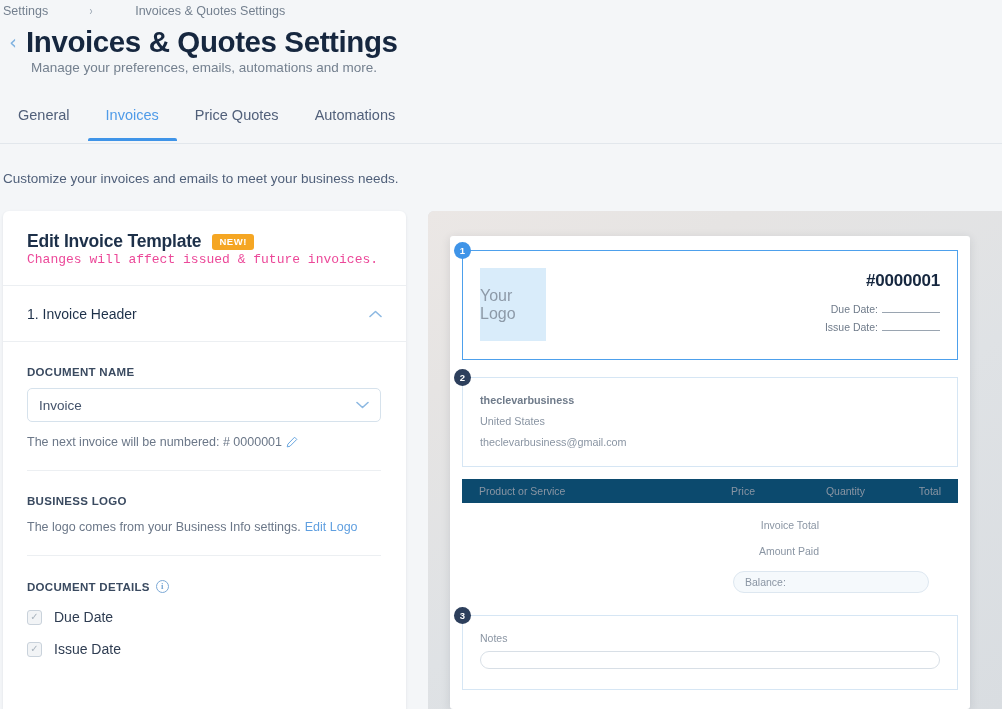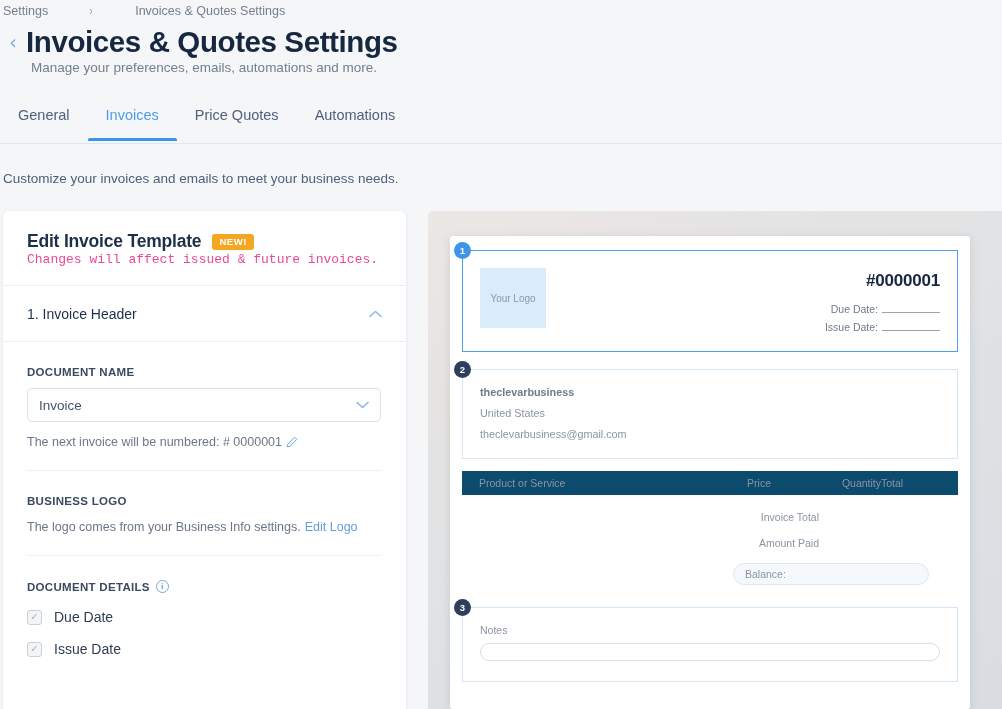--- a/index.html
+++ b/index.html
@@ -189,9 +189,9 @@
     padding: 17px 17px 18px 17px;
   }
   .logo-box {
-    width: 66px; height: 60px; background: #d9ecfa;
+    width: 66px; height: 73px; background: #d9ecfa;
     display: flex; align-items: center; justify-content: center;
-    font-size: 10px; color: #8d9aa8;
+    font-size: 16px; color: #8d9aa8;
   }
   .inv-head-right { text-align: right; padding-top: 3px; }
   .inv-number {

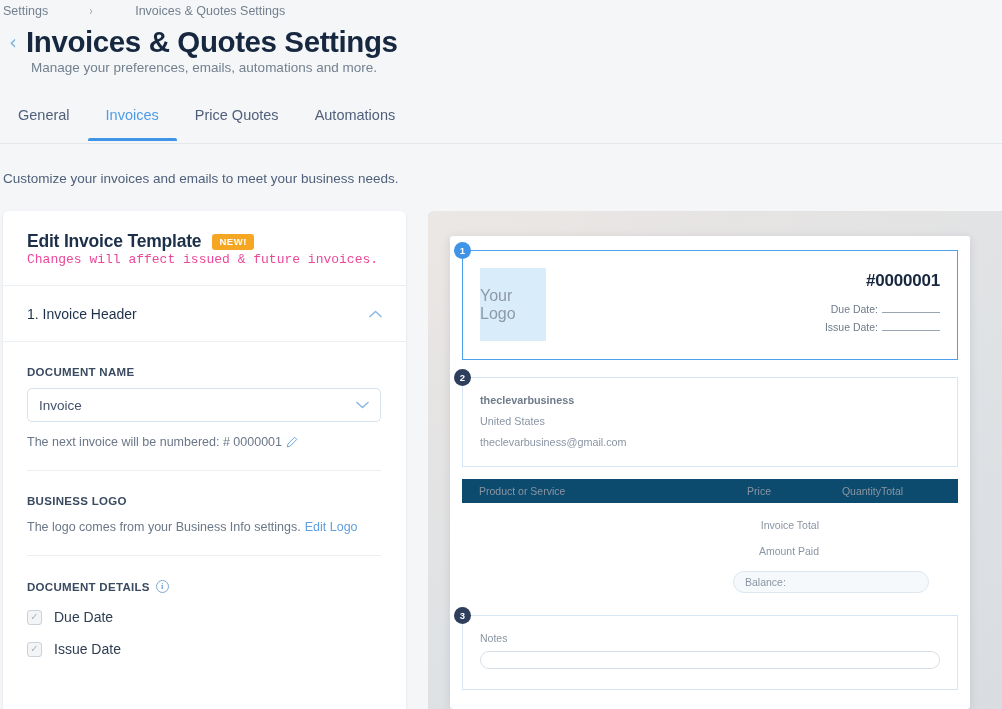--- a/index.html
+++ b/index.html
@@ -222,7 +222,7 @@
   .th-prod { flex: 1; }
   .th-price { width: 90px; text-align: right; }
   .th-qty { width: 110px; text-align: right; }
-  .th-total { width: 60px; text-align: left; }
+  .th-total { width: 76px; text-align: right; }
 
   .totals { margin-top: 16px; padding-right: 41px; }
   .tot-row {

